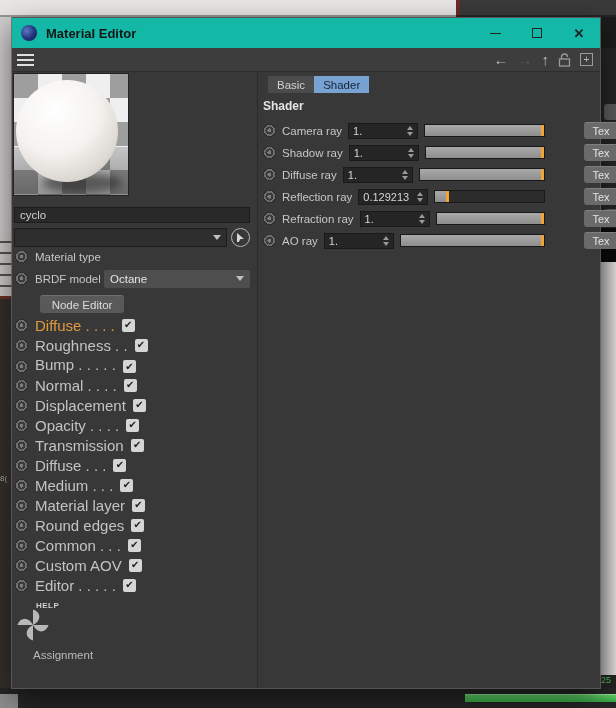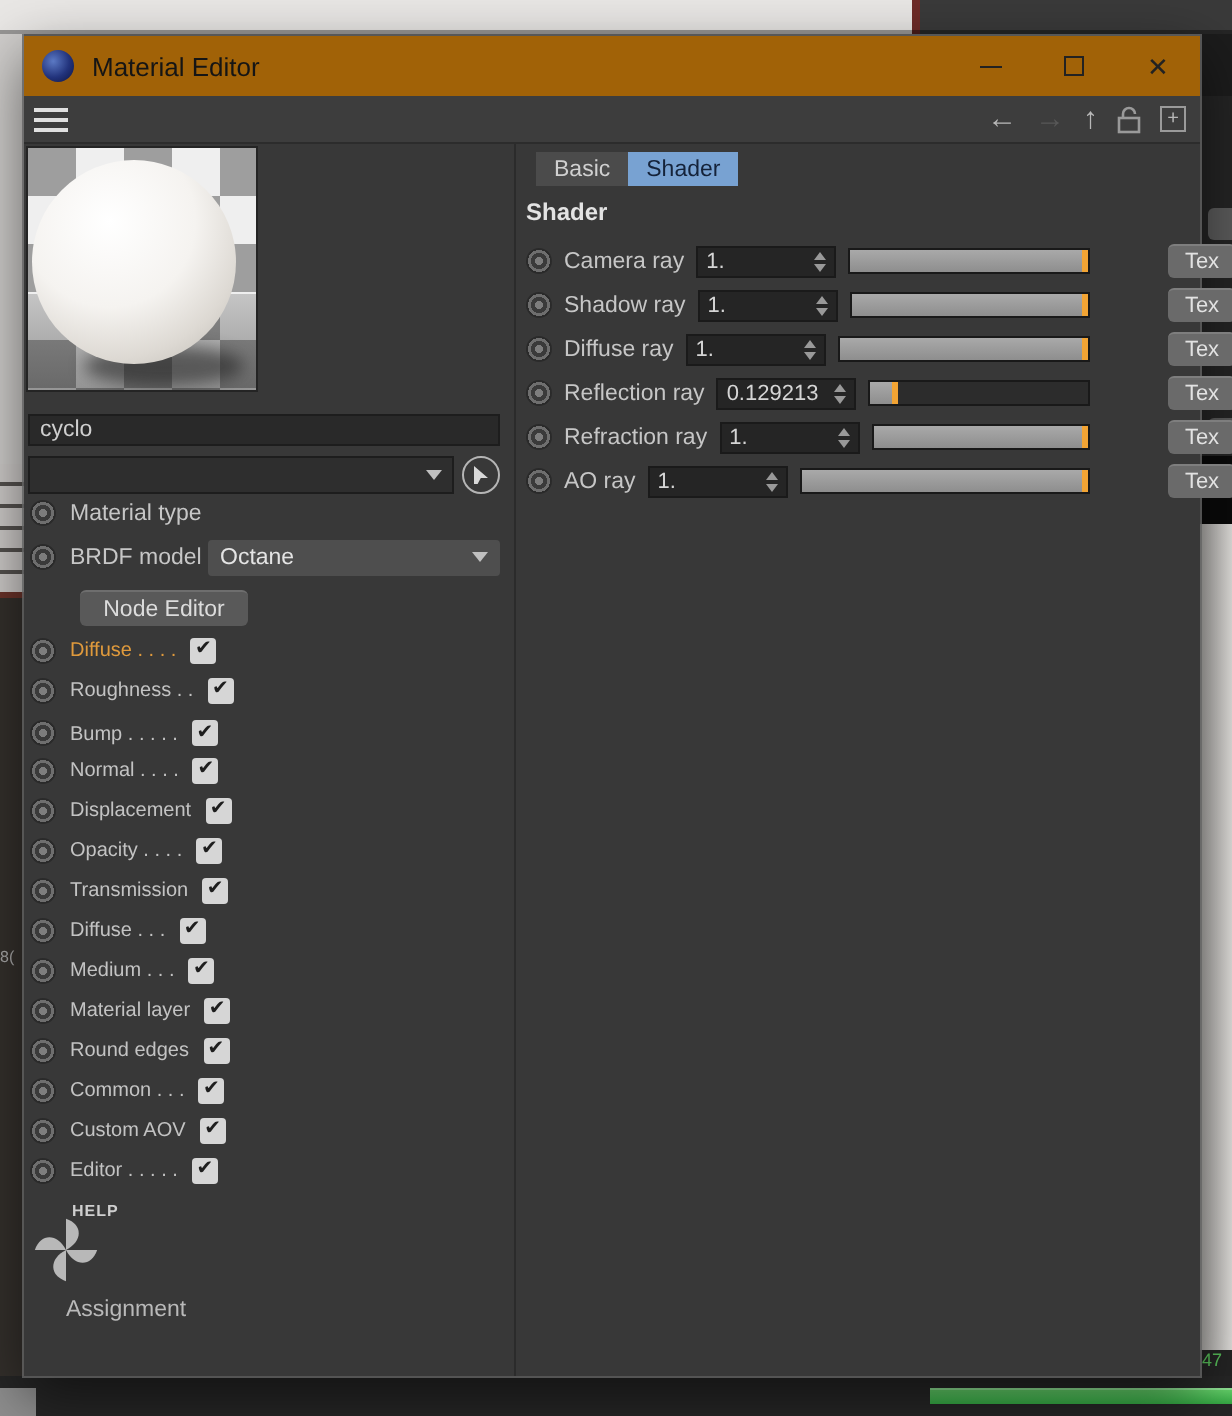--- a/index.html
+++ b/index.html
@@ -43,8 +43,8 @@
   #win { left:12px; top:18px; width:588px; height:670px; background:#383838;
          box-shadow:0 0 0 1px rgba(100,100,100,.8), 0 10px 28px rgba(0,0,0,.55); }
 
-  #titlebar { left:0; top:0; width:100%; height:30px; background:#a16207;
-              display:flex; align-items:center; }
+  #titlebar { left:0; top:0; width:100%; height:30px; background:#14b8a6;
+              display:flex; align-items:center;font-weight:bold; }
   #c4d-icon { width:16px; height:16px; border-radius:50%; margin-left:9px;
               background:radial-gradient(circle at 35% 35%, #5b79c4, #22337c 55%, #0c1340 100%); }
   #win-title { margin-left:9px; font-size:13px; color:#151515; }

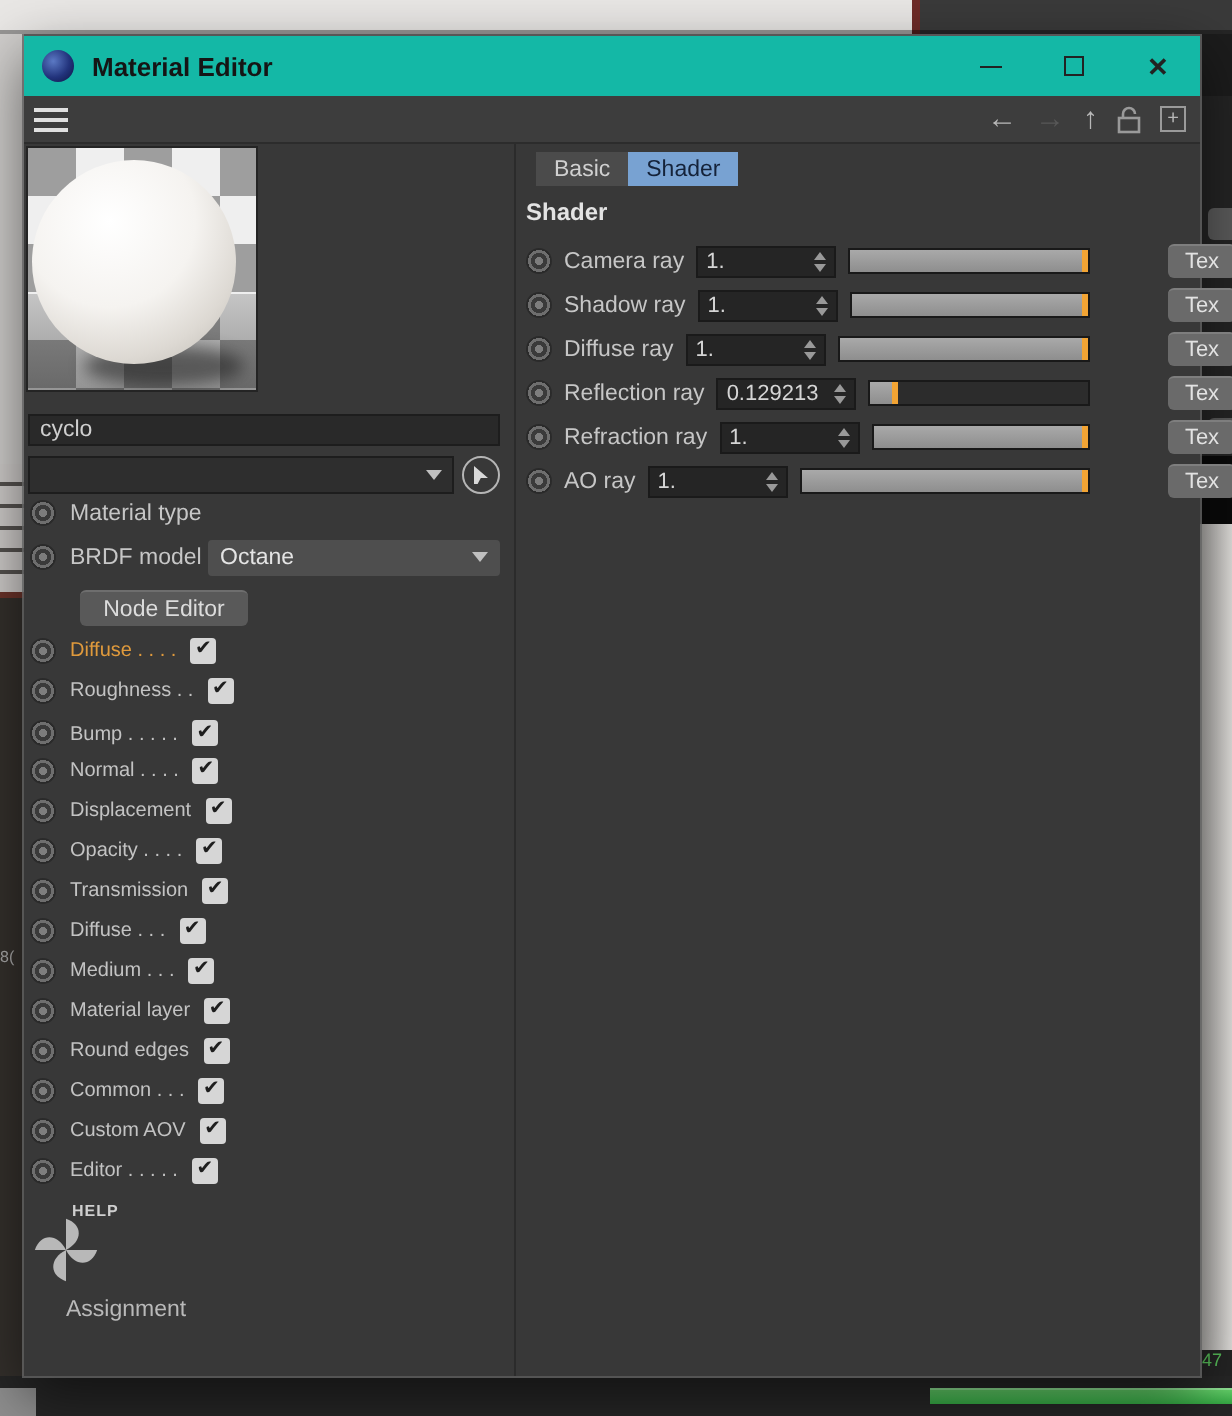--- a/index.html
+++ b/index.html
@@ -111,7 +111,7 @@
                      font-size:11.5px; display:flex; align-items:center; justify-content:center; }
 
   .channel-row { display:flex; align-items:center; gap:7px; left:3px; height:16px; }
-  .channel-label { font-size:10px; color:#c3c3c3; white-space:nowrap; }
+  .channel-label { font-size:15px; color:#c3c3c3; white-space:nowrap; }
   .channel-label.active { color:#e09a3c; }
   .checkbox { width:13px; height:13px; background:#d6d6d6; border-radius:2px; flex:none;
               display:flex; align-items:center; justify-content:center;

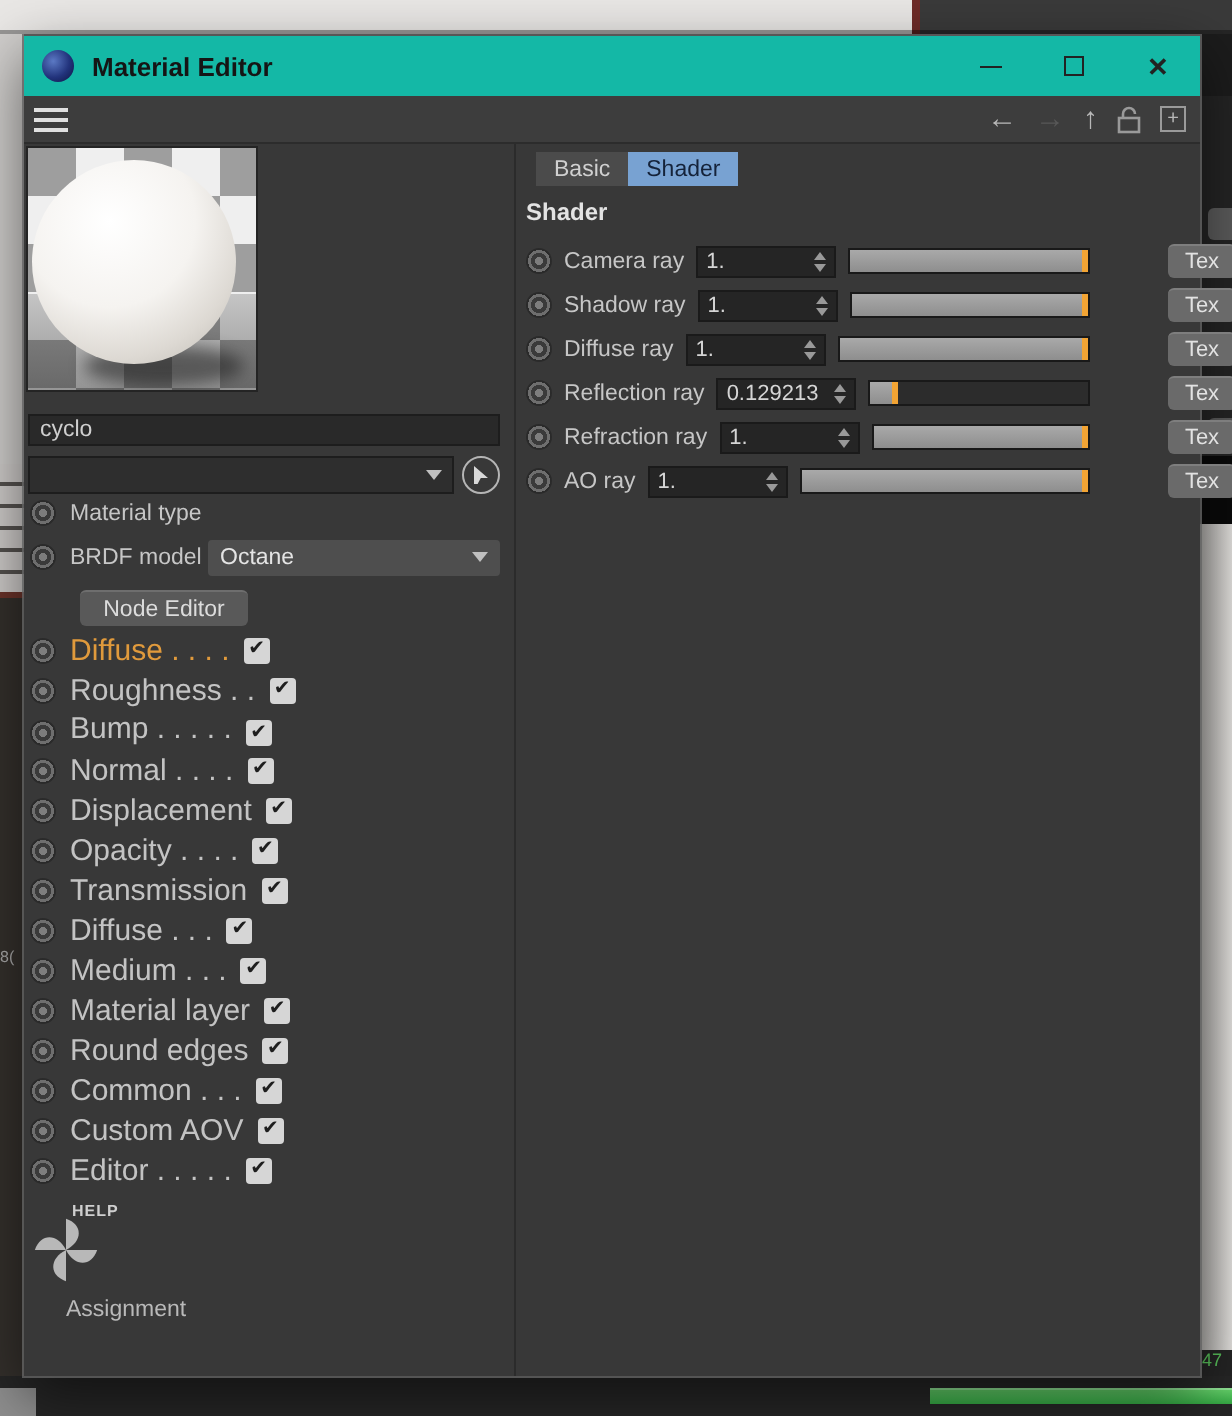--- a/index.html
+++ b/index.html
@@ -169,7 +169,7 @@
 <div class="abs" id="bg-right-star">✳</div>
 <div class="abs" id="bg-right-black"></div>
 <div class="abs" id="bg-right-panel"></div>
-<div class="abs" id="bg-right-frame">47</div>
+<div class="abs" id="bg-right-frame">25</div>
 
 <div class="abs" id="bg-bottom"></div>
 <div class="abs" id="bg-bottom-sq"></div>

